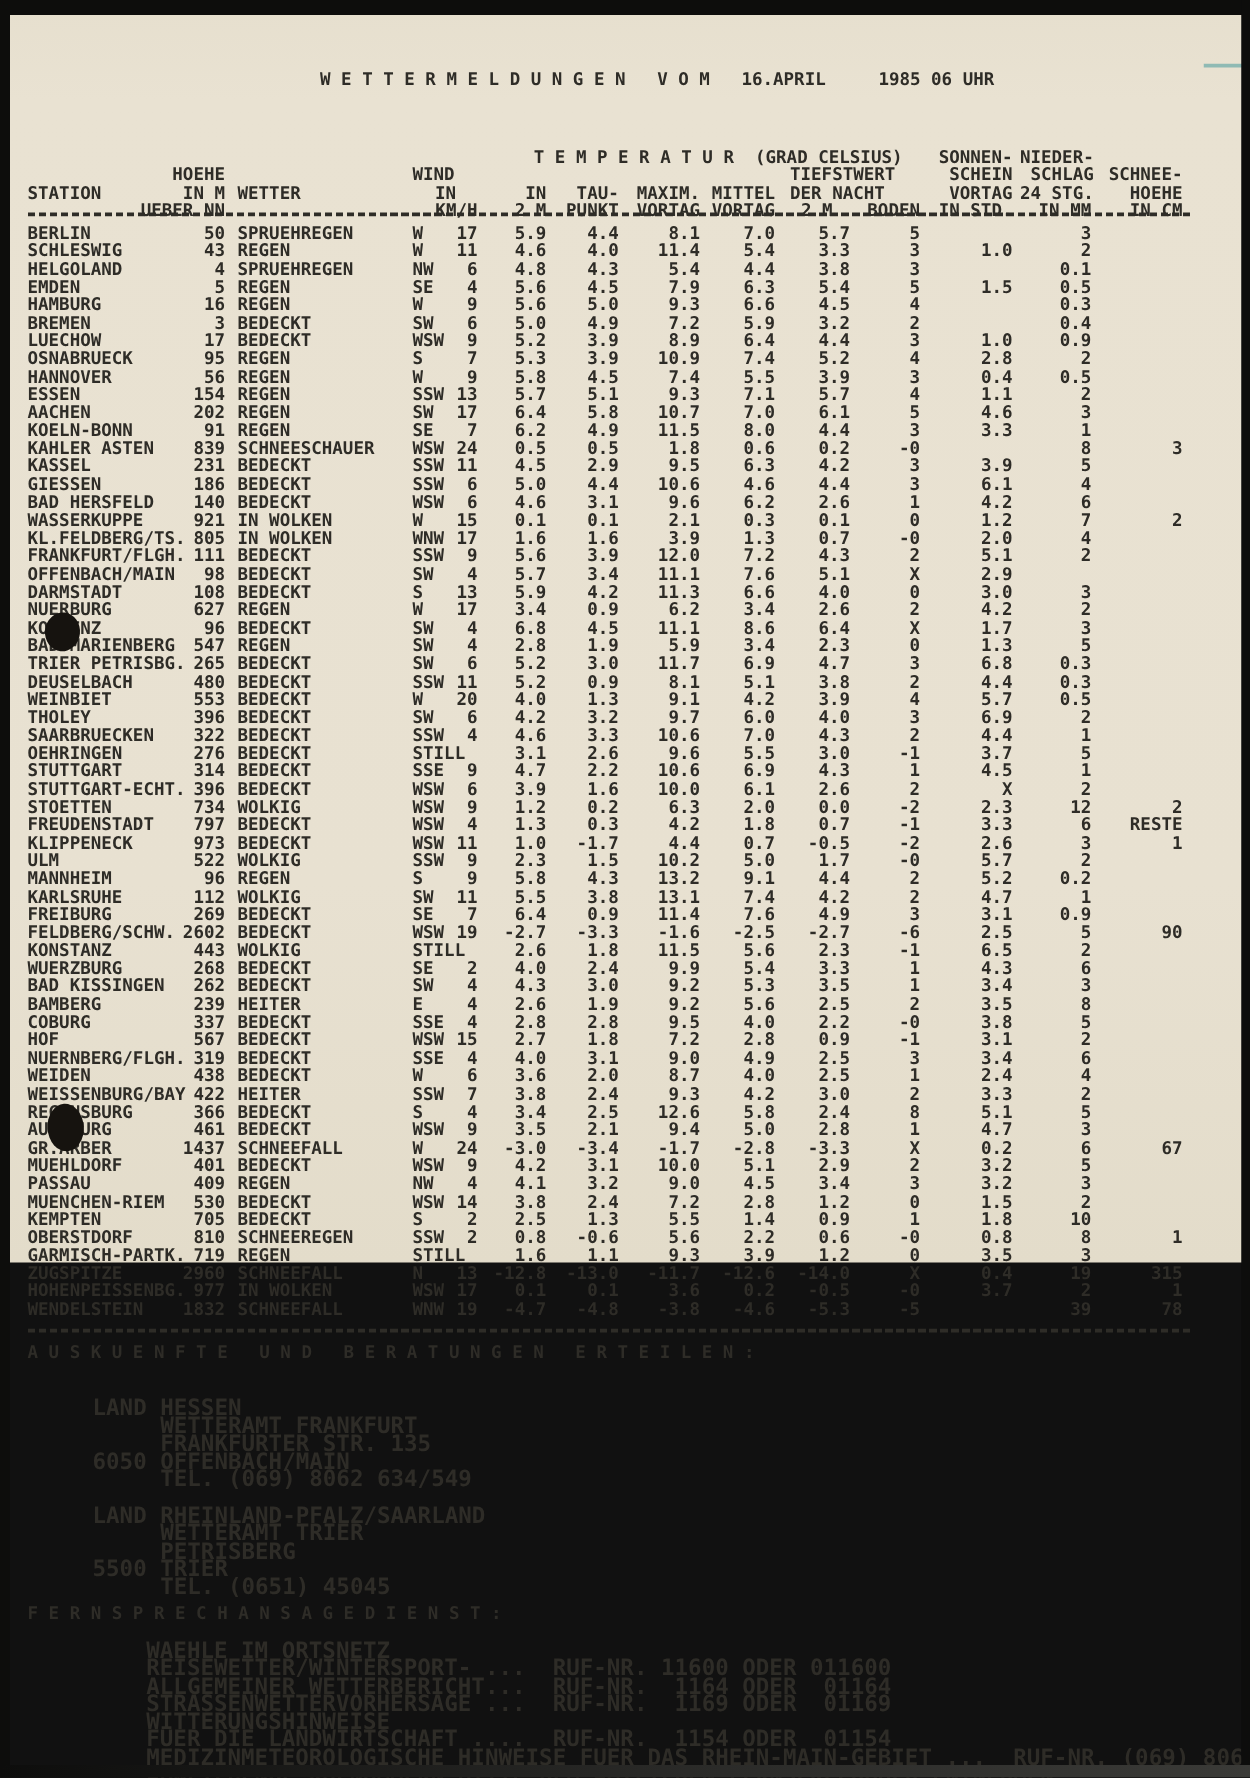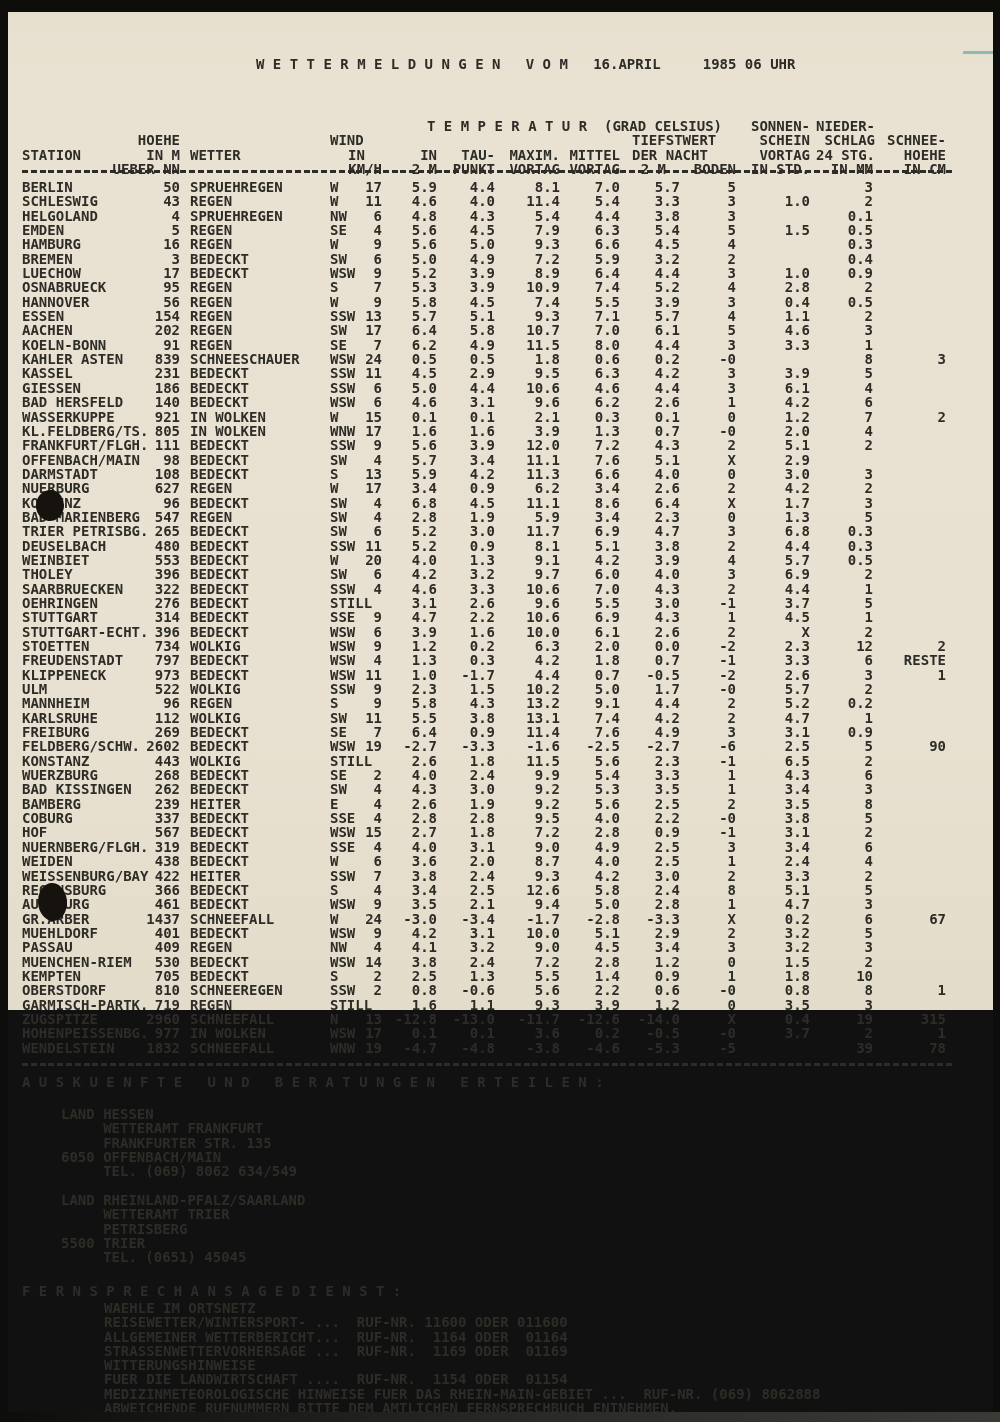--- a/index.html
+++ b/index.html
@@ -41,8 +41,8 @@
   .heading{position:absolute;white-space:pre;}
   .auskuenfte{left:22px;top:1074px;text-align:right;}
   .fernsprech{left:22px;top:1283px;}
-  pre.block{margin:4px;position:absolute;white-space:pre;line-height:14.3px;
-    font-family:"DejaVu Sans Mono", monospace;font-weight:bold;font-size:14px;color:#2e2c27;}
+  pre.block{margin:17px;position:absolute;white-space:pre;line-height:14.3px;
+    font-family:"DejaVu Sans Mono", monospace;font-weight:bold;font-size:18px;color:#2e2c27;}
   .addr0{left:57px;top:1103px}.addr1{left:363px;top:1103px}.addr2{left:668px;top:1103px}
   .addr3{left:57px;top:1189px}.addr4{left:363px;top:1189px}.addr5{left:668px;top:1189px}
   .phone-body{left:100px;top:1297px}

